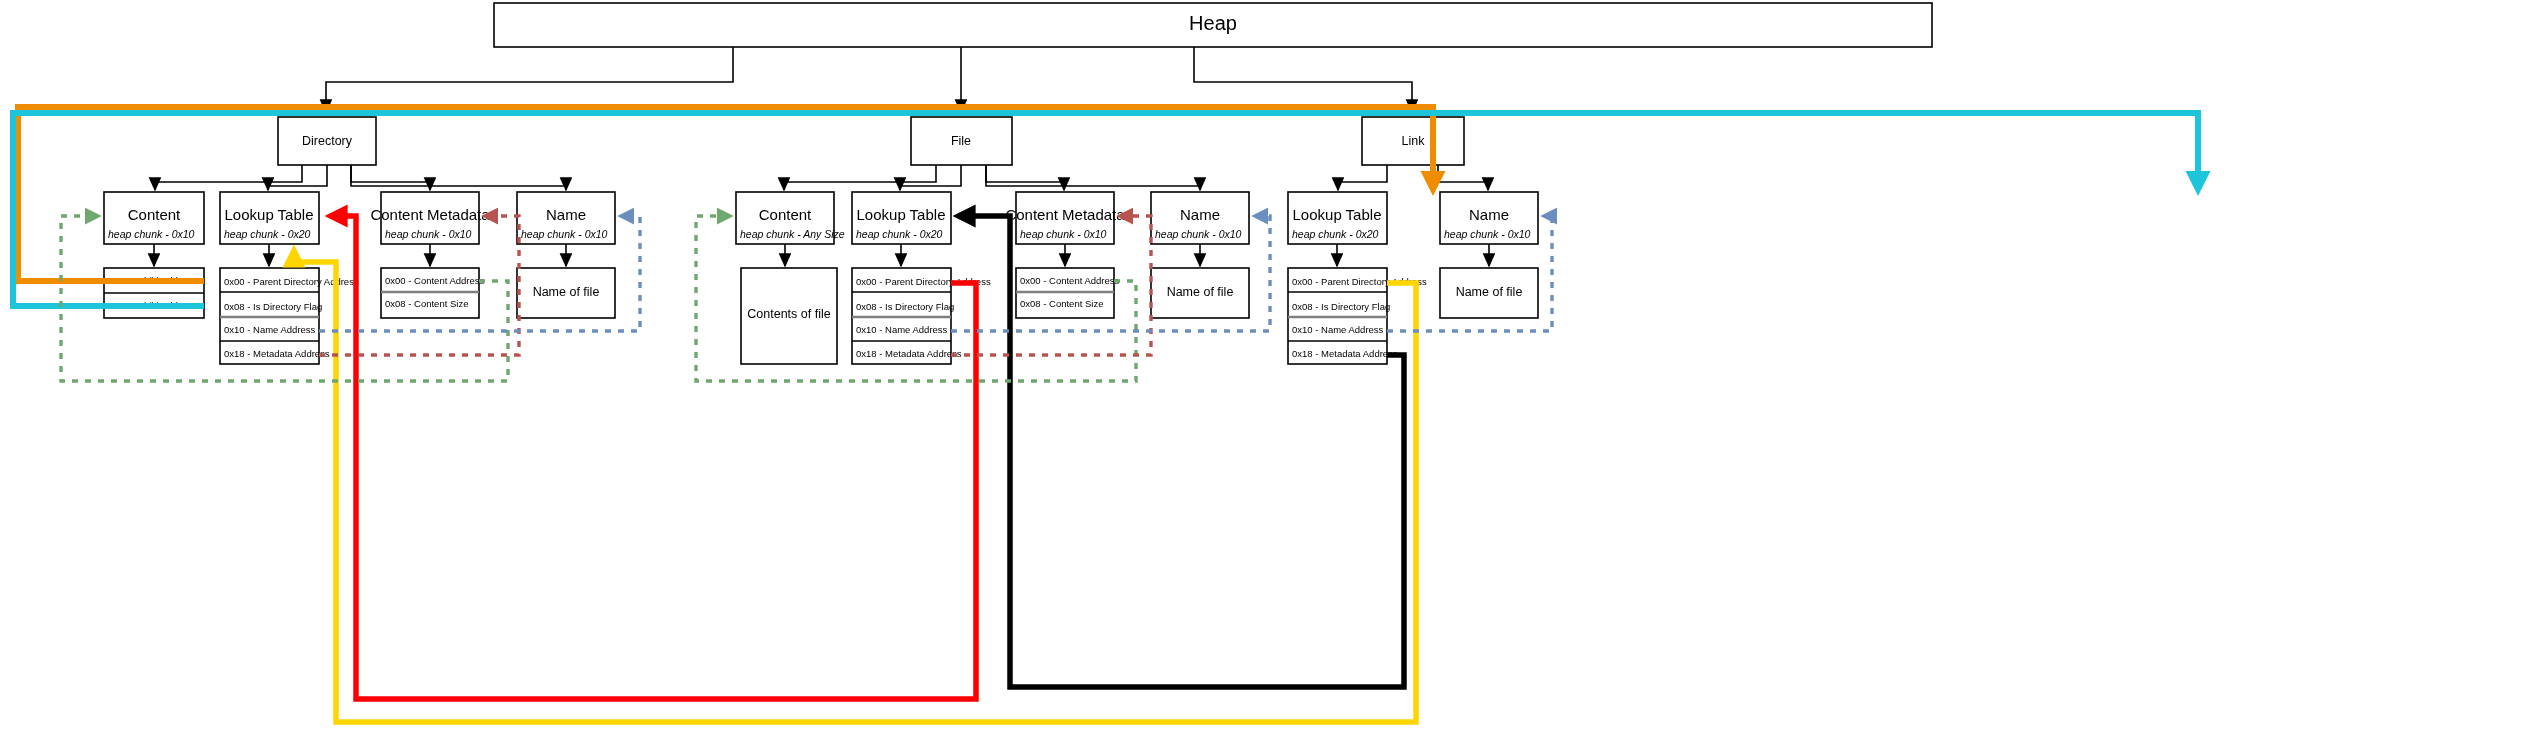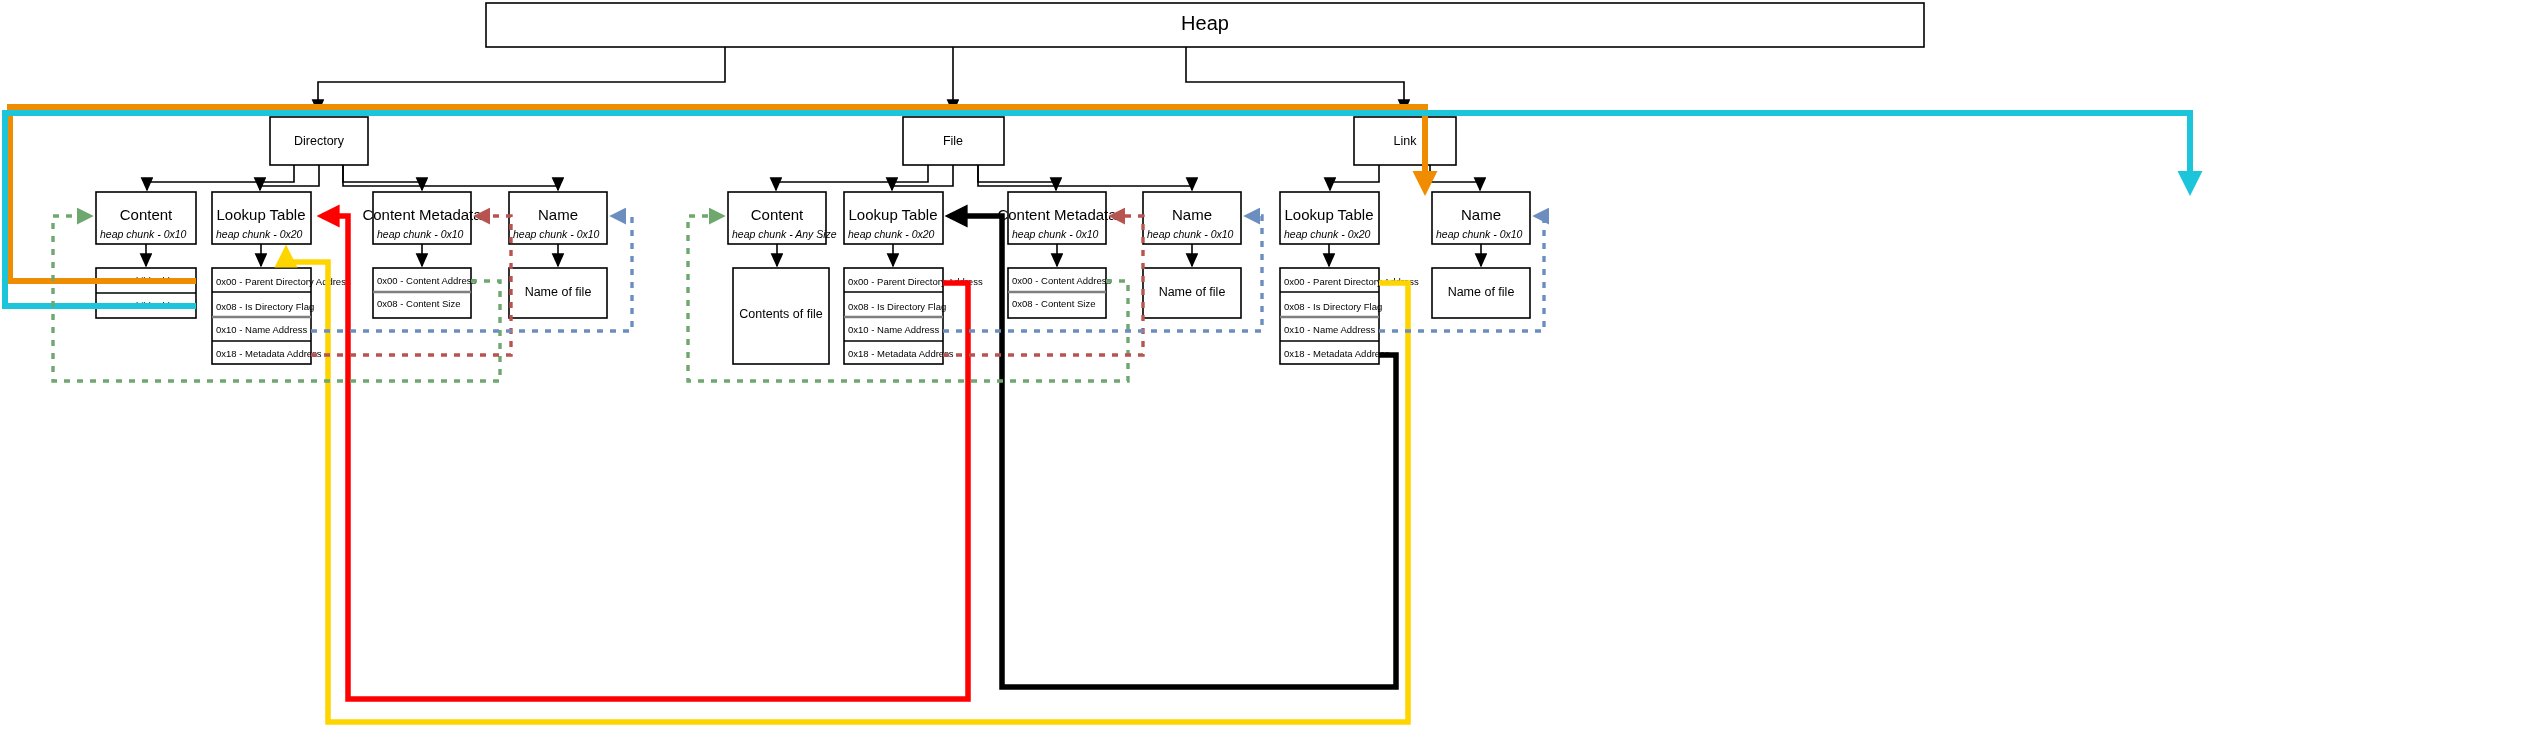--- a/index.html
+++ b/index.html
@@ -4,7 +4,7 @@
 <style>
   html,body{margin:0;padding:0;background:#ffffff;}
   body{width:2546px;height:732px;overflow:hidden;font-family:"Liberation Sans",sans-serif;}
-  #diagram{position:relative;width:2350px;height:732px;}
+  #diagram{position:relative;width:2350px;height:732px;margin-left:8px;}
   svg{display:block;}
   .box{fill:#ffffff;stroke:#000000;stroke-width:1.6;}
   .divider{stroke:#000000;stroke-width:1.4;}

